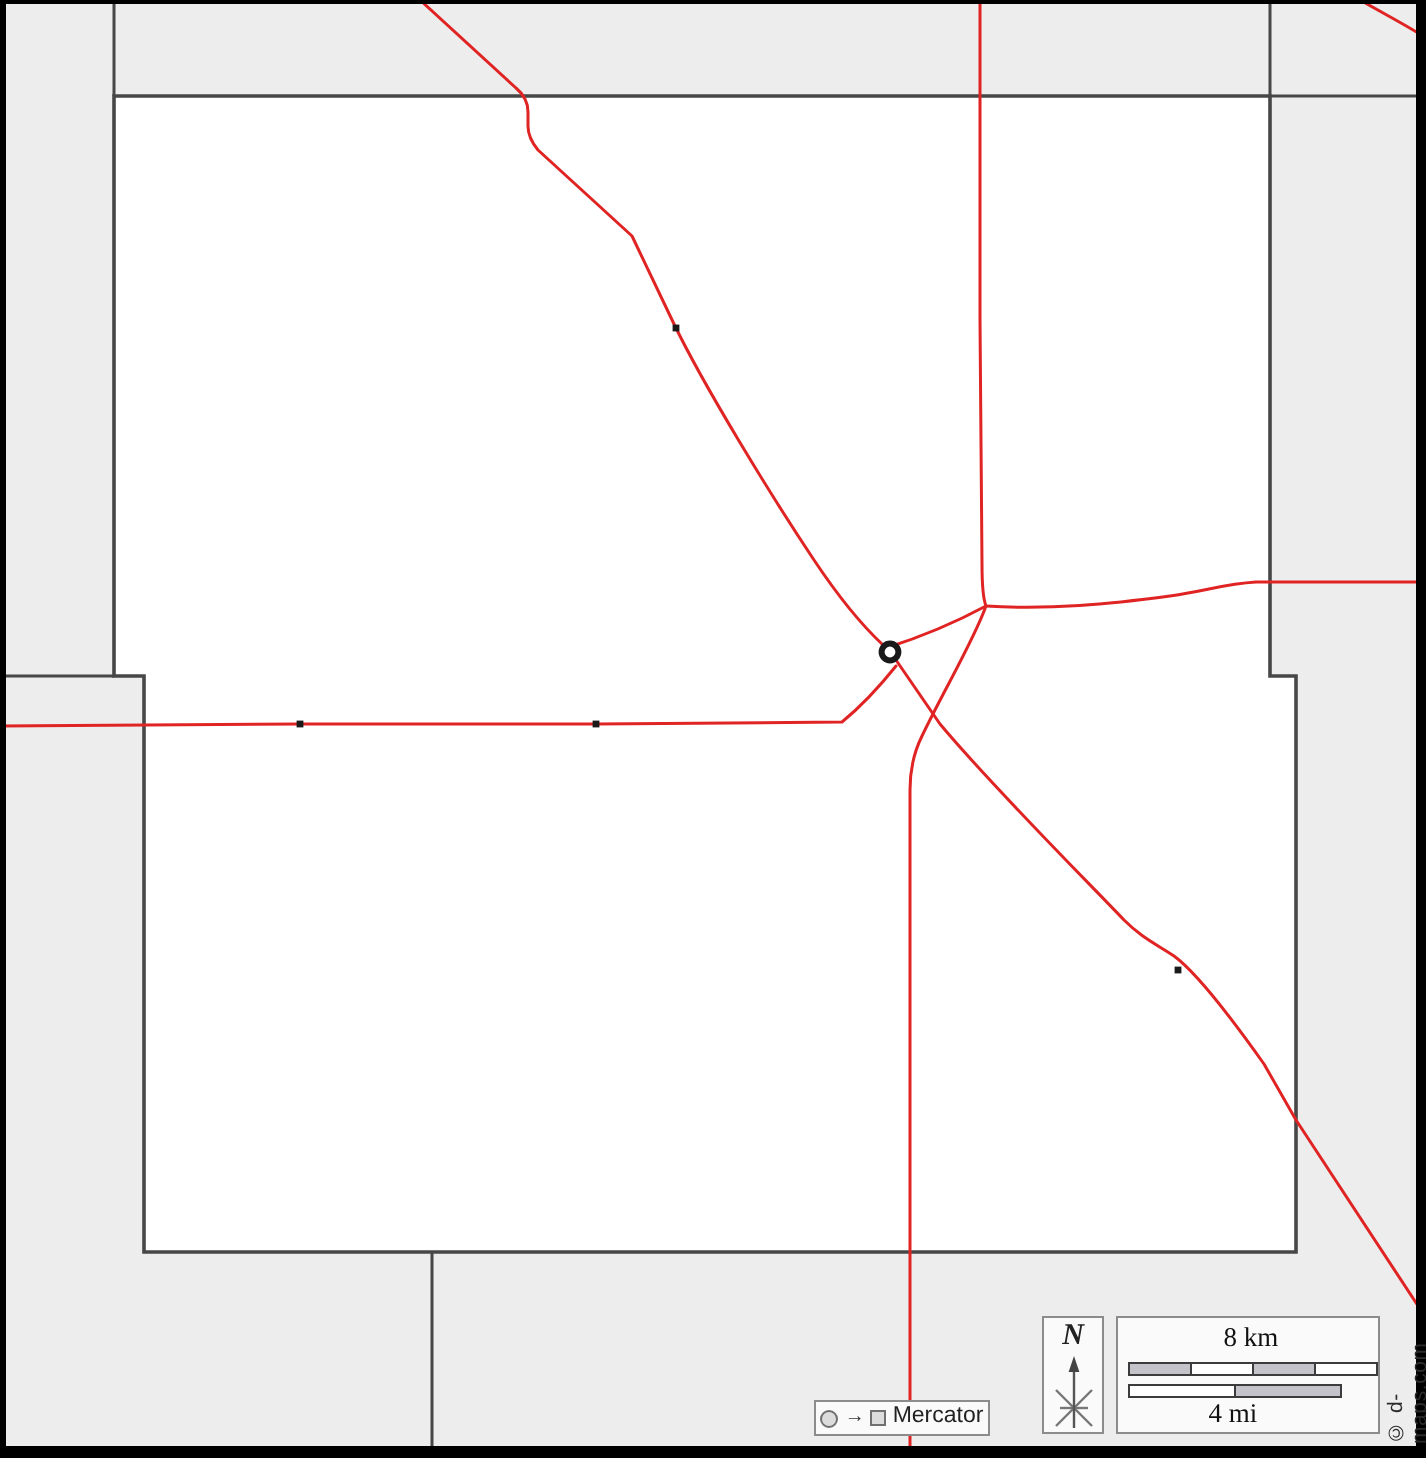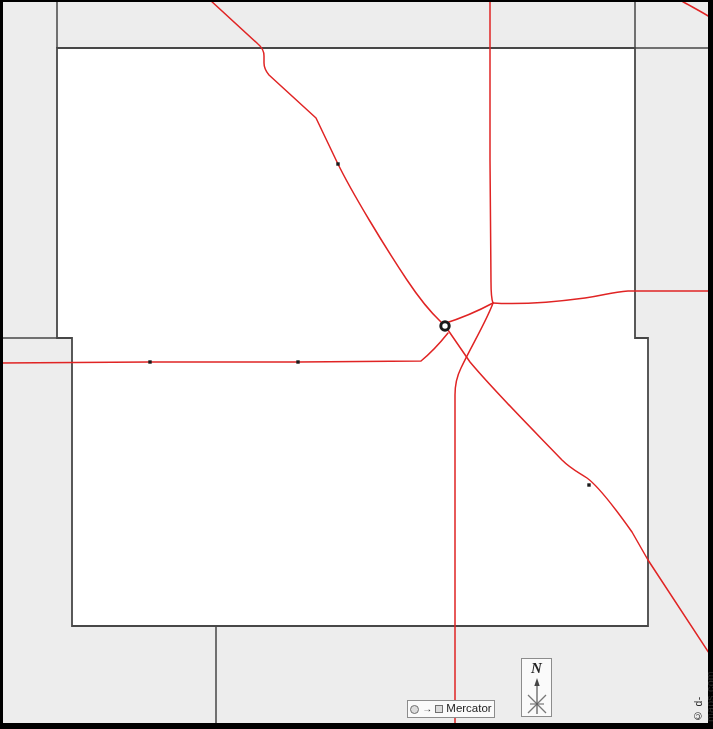--- a/index.html
+++ b/index.html
@@ -120,6 +120,20 @@
     </svg>
   </div>
 
+  <div class="widget scale-box">
+    <div class="scale-km-label">8 km</div>
+    <div class="bar bar-km">
+      <span class="seg g"></span>
+        <span class="seg w"></span>
+        <span class="seg g"></span>
+        <span class="seg w"></span>
+    </div>
+    <div class="bar bar-mi">
+      <span class="seg w"></span>
+        <span class="seg g"></span>
+    </div>
+    <div class="scale-mi-label">4 mi</div>
+  </div>
 
   <div class="copyright">© d-maps.com</div>
 

